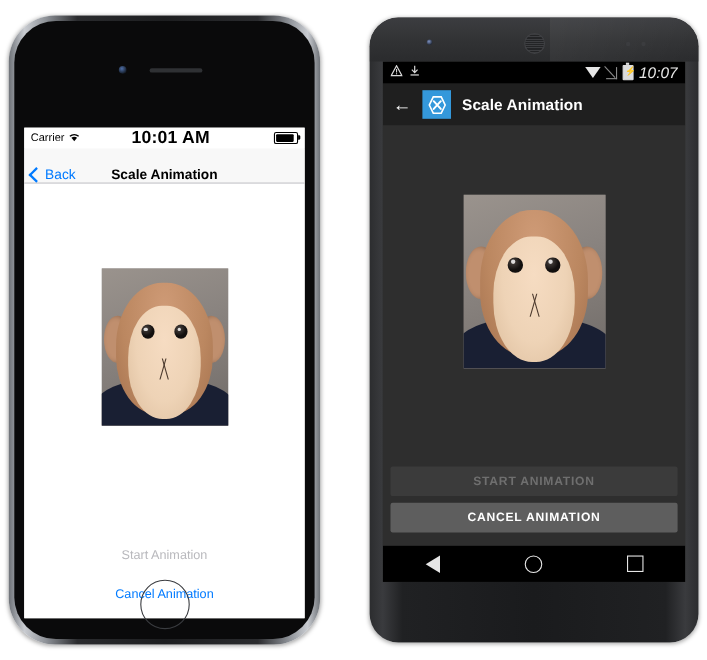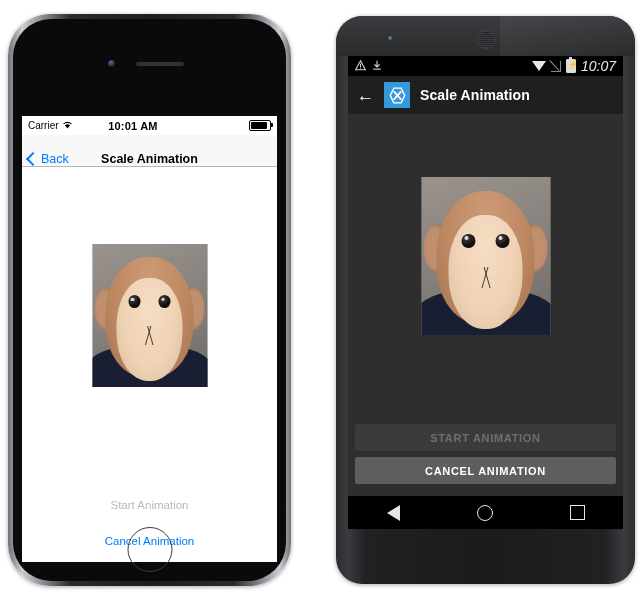--- a/index.html
+++ b/index.html
@@ -39,7 +39,7 @@
     font-size: 10px; color: #000; background: #fff;
   }
   .ios-carrier { display: flex; align-items: center; gap: 3px; width: 33%; }
-  .ios-time { width: 34%; text-align: left; font-weight: bold; font-size: 11px; letter-spacing: .2px;}
+  .ios-time { width: 34%; text-align: right; font-weight: bold; font-size: 16px; letter-spacing: .2px;}
   .ios-right { width: 33%; display: flex; justify-content: flex-end; align-items: center; }
   .wifi-ios { display:inline-block; }
   .bat-ios { width: 20px; height: 9.5px; border: 1px solid #000; border-radius: 2px; position: relative; }

